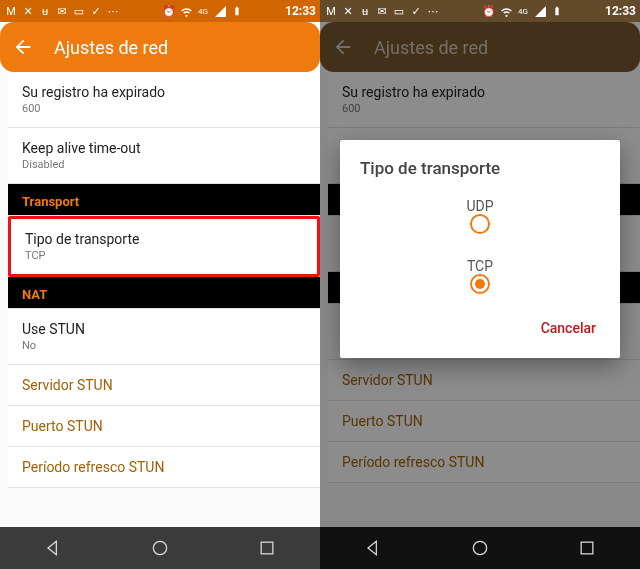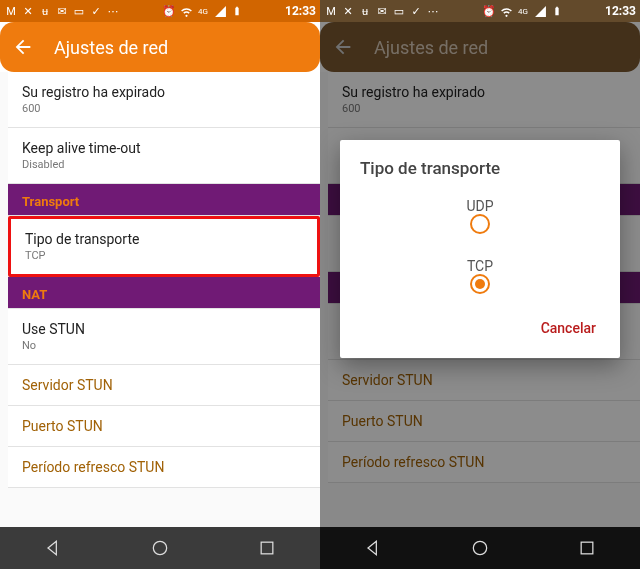--- a/index.html
+++ b/index.html
@@ -24,7 +24,7 @@
   .item .primary { font-size: 14px; color: #222; }
   .item .secondary { font-size: 11px; color: #777; margin-top: 2px; }
   .item.disabled .primary { color: #a16207; }
-  .section { padding: 10px 14px 6px; font-size: 13px; font-weight: 700; color: #ef7b0e; border-bottom: 1px solid #e4e4e4; background: #701a75; }
+  .section { padding: 10px 14px 6px; font-size: 13px; font-weight: 700; color: #ef7b0e; border-bottom: 1px solid #e4e4e4; background: #000000; }
 
   .highlight-box { border: 3px solid #e11; border-radius: 2px; }
 

